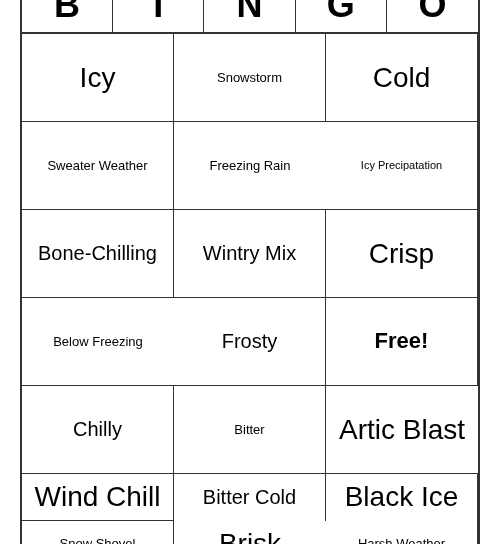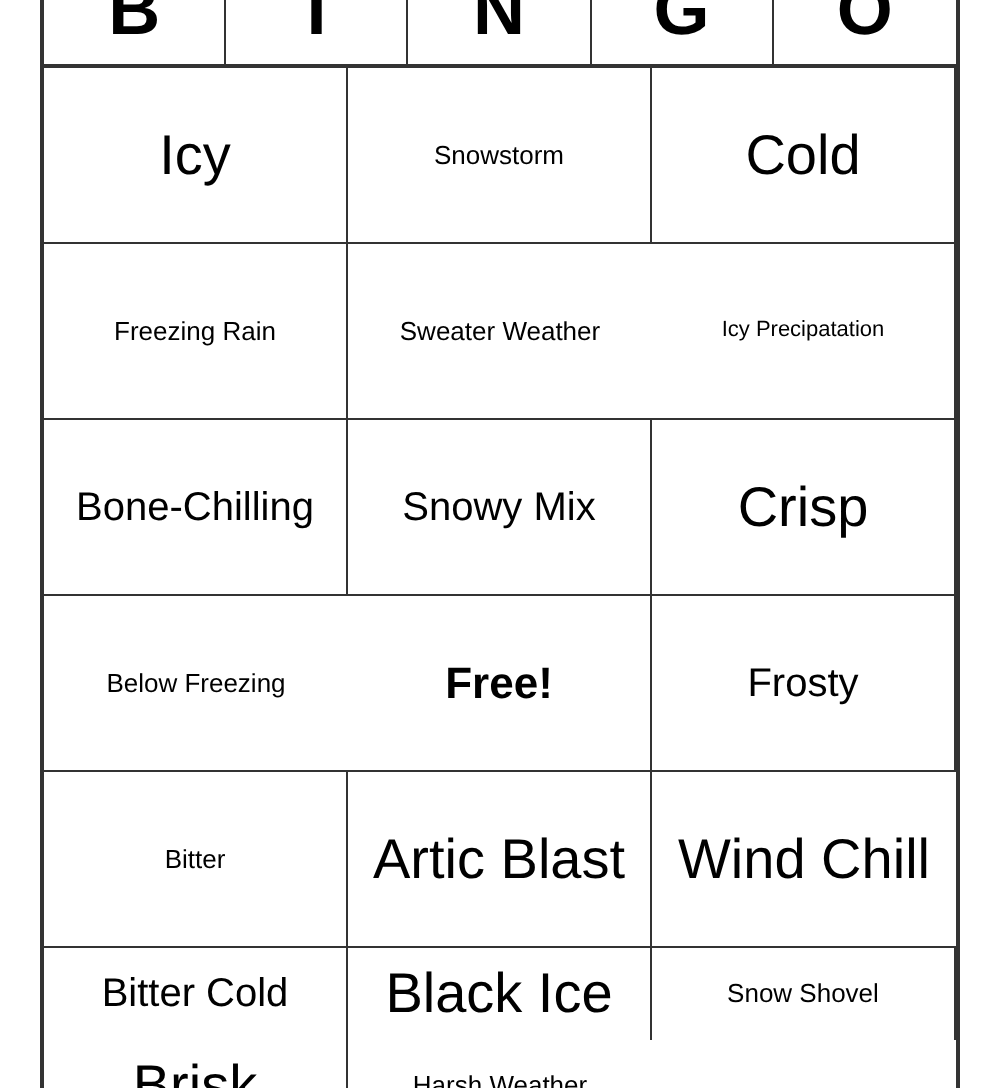--- a/index.html
+++ b/index.html
@@ -115,10 +115,10 @@
         <span class="cell-text cell-large">Cold</span>
       </div>
       <div class="bingo-cell">
-        <span class="cell-text cell-small">Freezing Rain</span>
+        <span class="cell-text cell-small">Sweater Weather</span>
       </div>
       <div class="bingo-cell">
-        <span class="cell-text cell-small">Sweater Weather</span>
+        <span class="cell-text cell-small">Freezing Rain</span>
       </div>
       <div class="bingo-cell">
         <span class="cell-text cell-xsmall">Icy Precipatation</span>

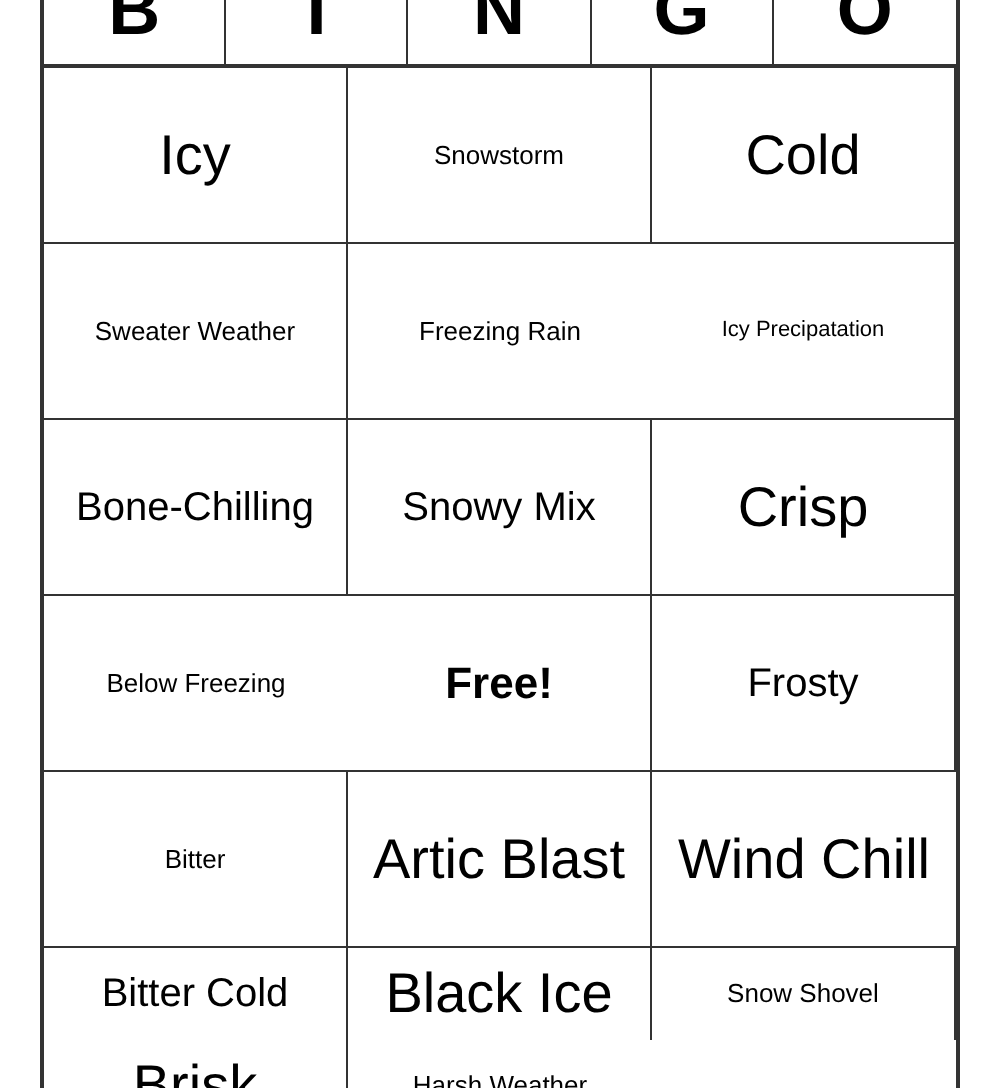--- a/index.html
+++ b/index.html
@@ -127,7 +127,7 @@
         <span class="cell-text cell-medium">Bone-Chilling</span>
       </div>
       <div class="bingo-cell">
-        <span class="cell-text cell-medium">Snowy Mix</span>
+        <span class="cell-text cell-medium">Wintry Mix</span>
       </div>
       <div class="bingo-cell">
         <span class="cell-text cell-large">Crisp</span>

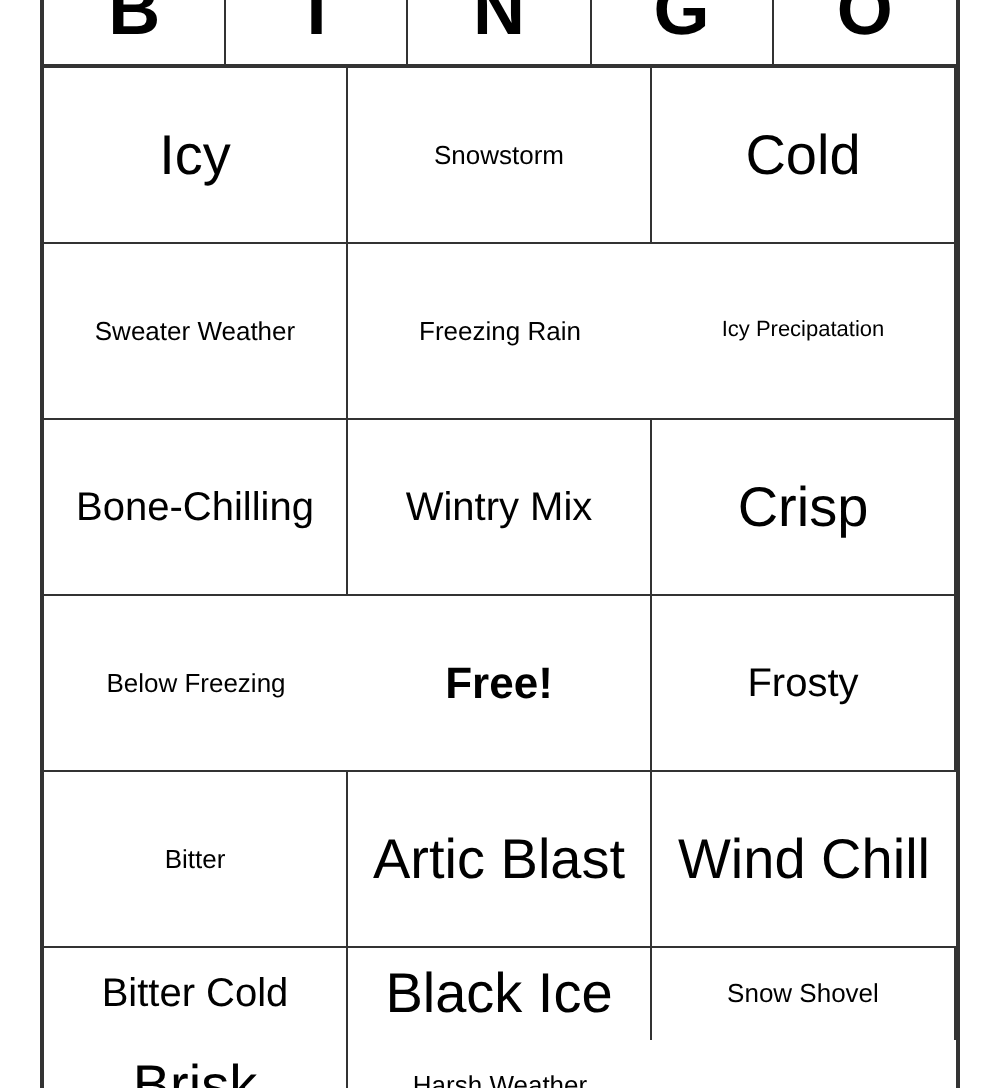--- a/index.html
+++ b/index.html
@@ -136,10 +136,10 @@
         <span class="cell-text cell-small">Below Freezing</span>
       </div>
       <div class="bingo-cell">
-        <span class="cell-text free-cell">Free!</span>
+        <span class="cell-text cell-medium">Frosty</span>
       </div>
       <div class="bingo-cell">
-        <span class="cell-text cell-medium">Frosty</span>
+        <span class="cell-text free-cell">Free!</span>
       </div>
       <div class="bingo-cell">
         <span class="cell-text cell-small">Bitter</span>

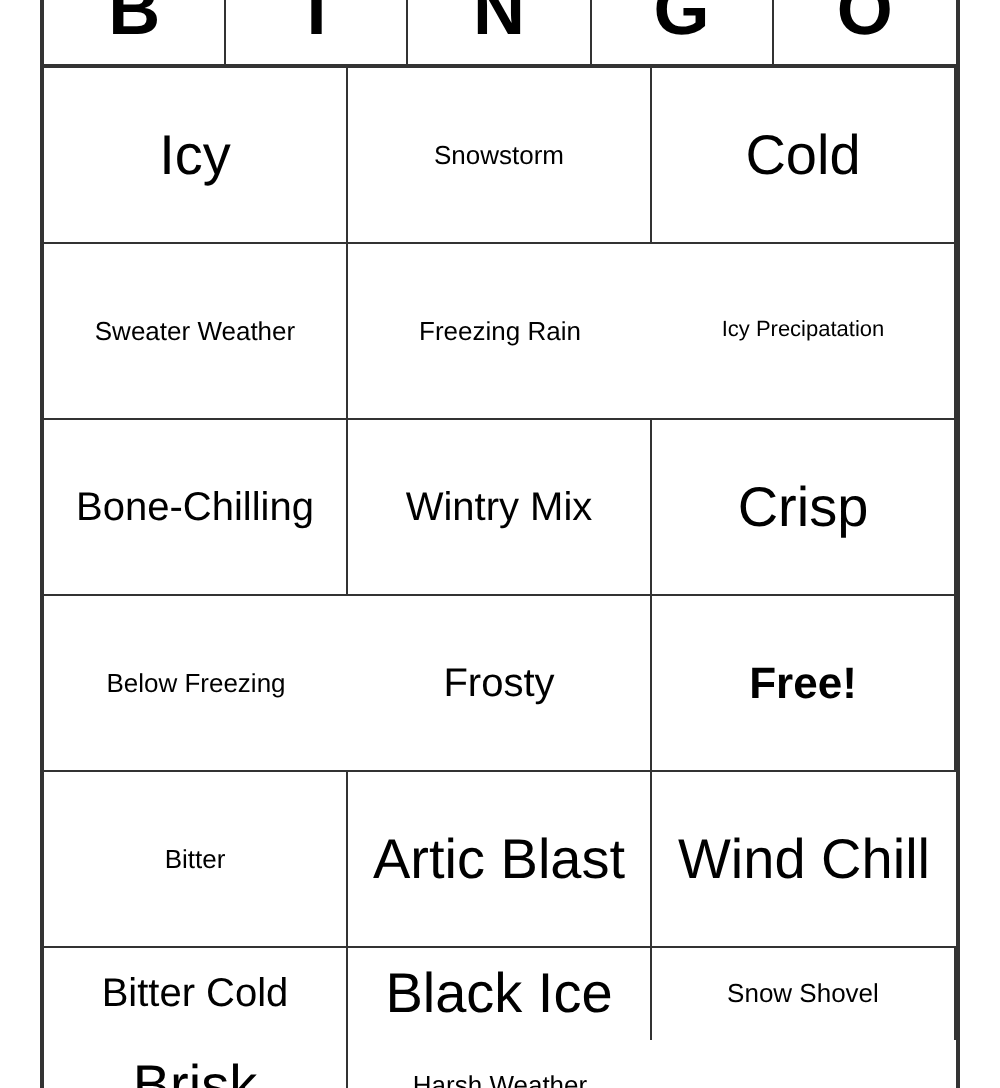--- a/index.html
+++ b/index.html
@@ -142,6 +142,9 @@
         <span class="cell-text free-cell">Free!</span>
       </div>
       <div class="bingo-cell">
+        <span class="cell-text cell-medium">Chilly</span>
+      </div>
+      <div class="bingo-cell">
         <span class="cell-text cell-small">Bitter</span>
       </div>
       <div class="bingo-cell">

